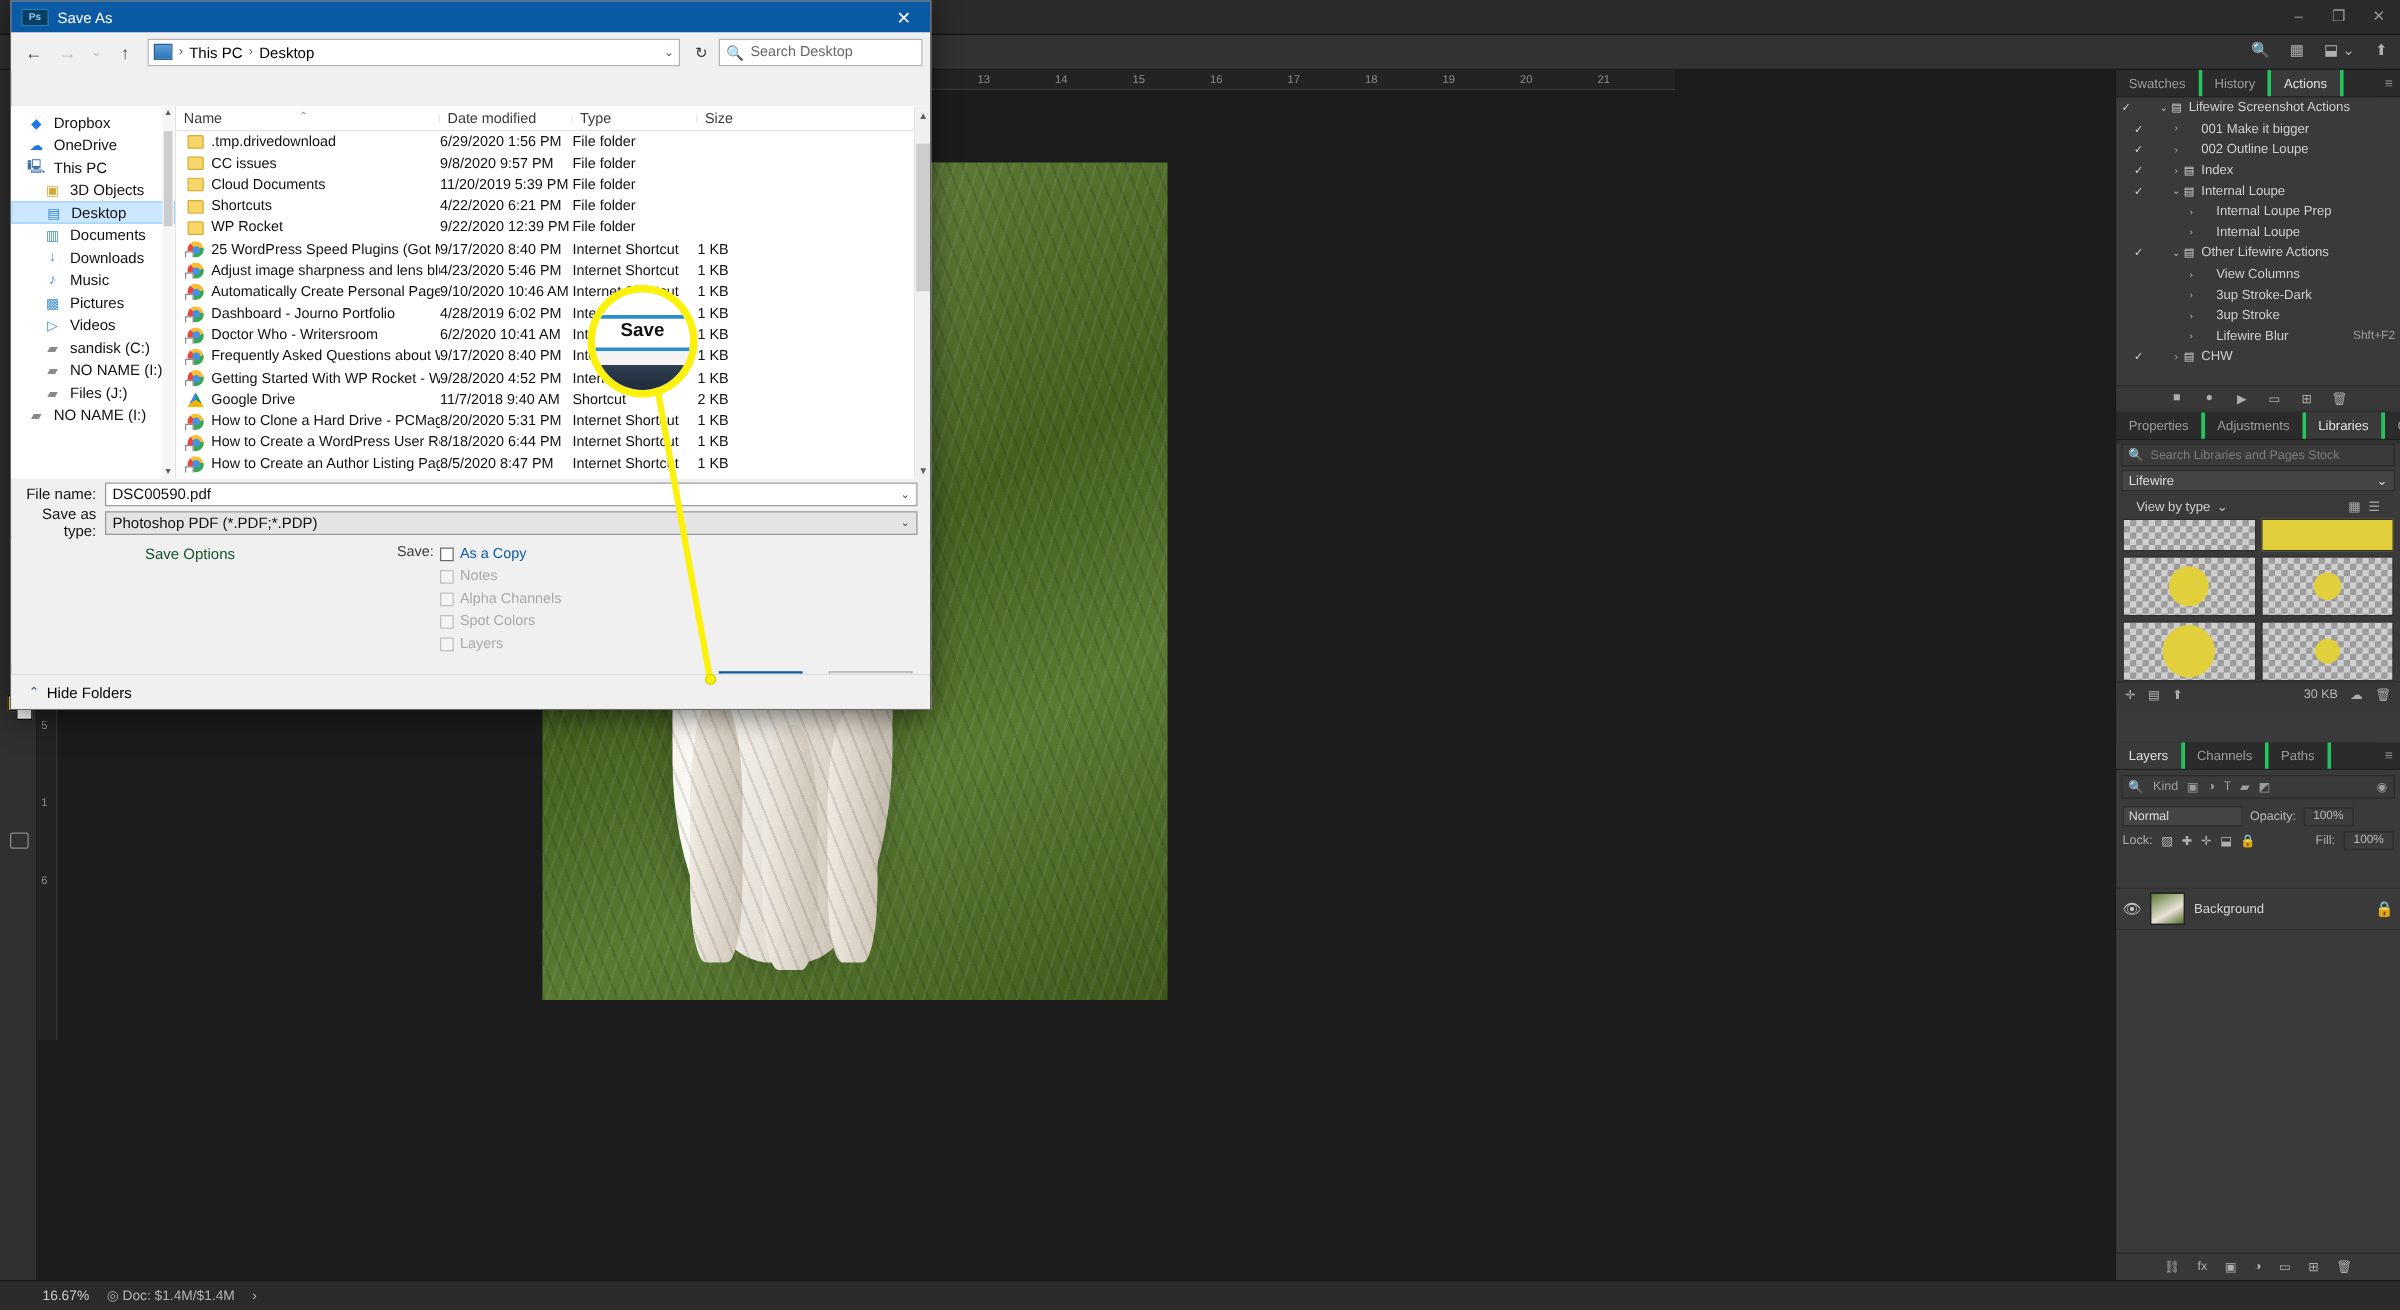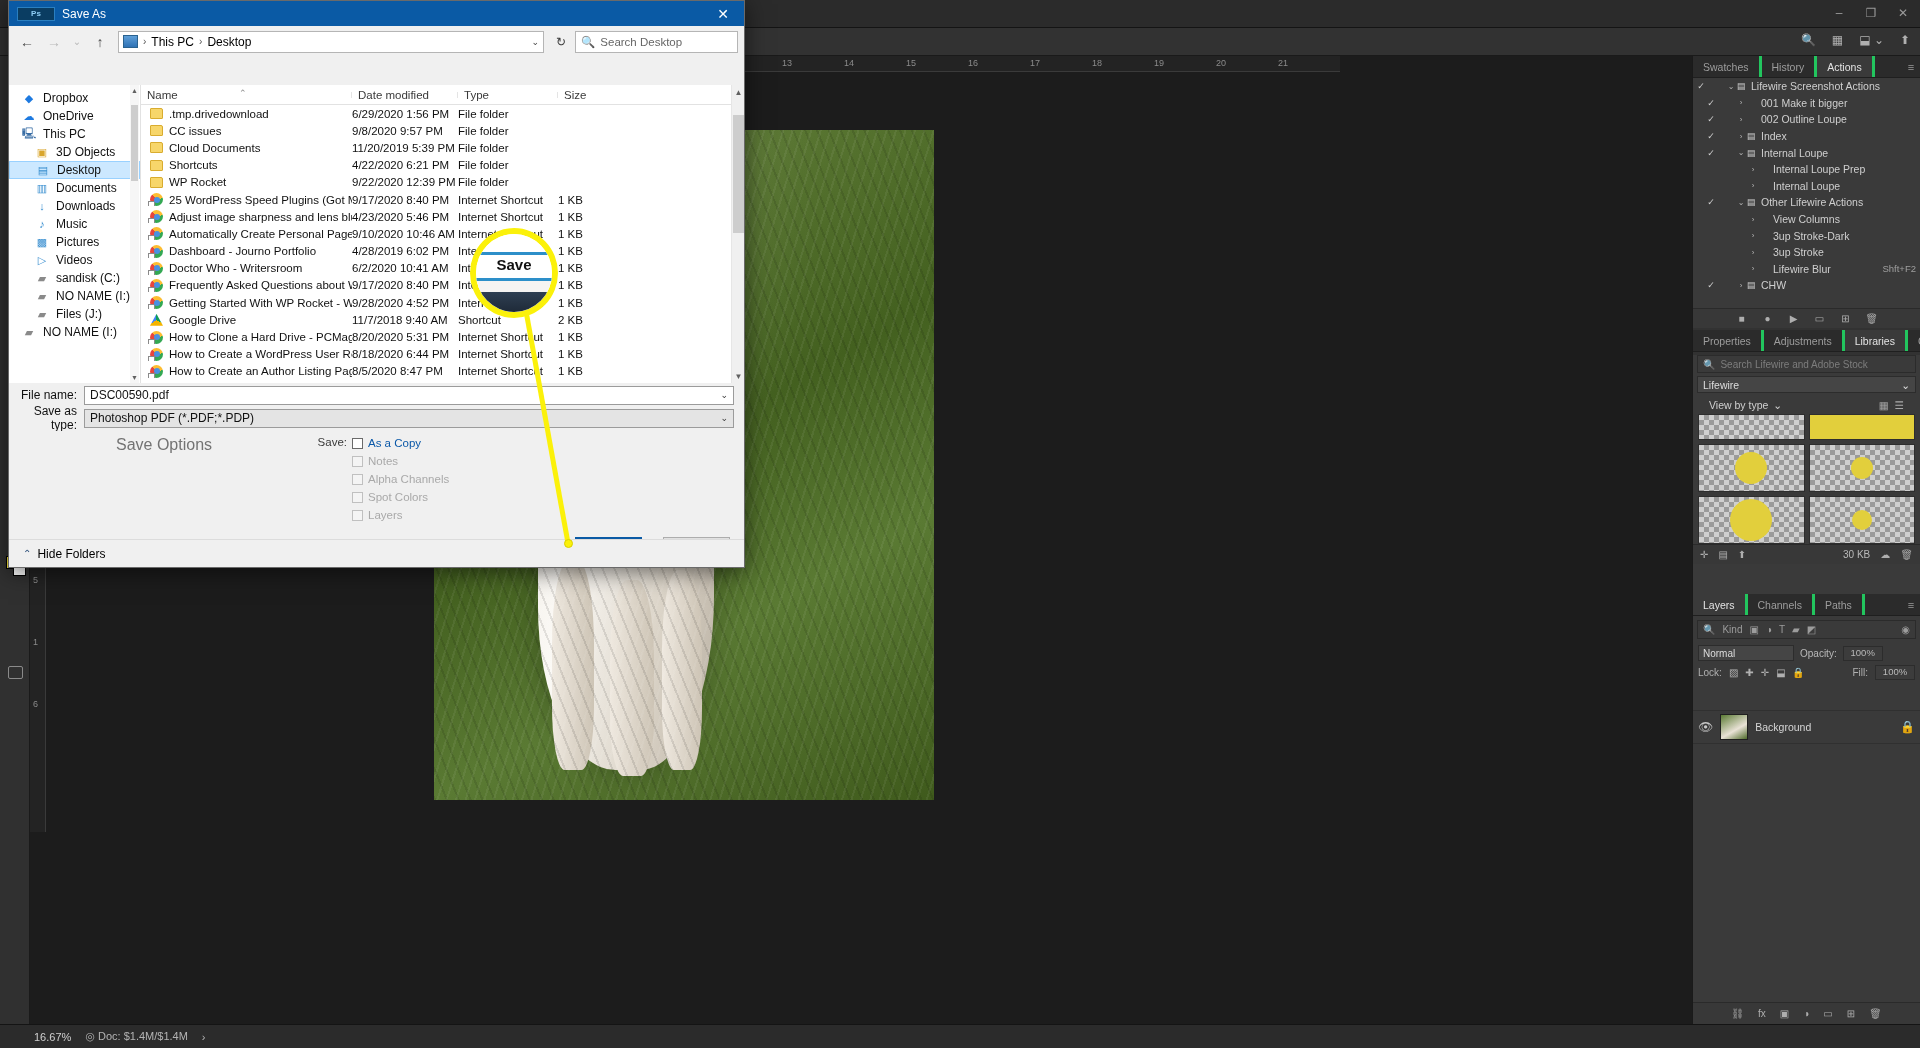--- a/index.html
+++ b/index.html
@@ -205,7 +205,7 @@
     height:25px; background:#0a5aa5; display:flex; align-items:center; color:#fff; font-size:12px; padding-left:8px;
   }
   .sa-title .psicon {
-    width:38px; height:14px; background:#0a3d62; border:1px solid #2a7fc0; color:#8ecdf5;
+    width:22px; height:14px; background:#0a3d62; border:1px solid #2a7fc0; color:#8ecdf5;
     font-size:8px; display:flex; align-items:center; justify-content:center; margin-right:7px; font-weight:bold;
   }
   .sa-close { margin-left:auto; width:42px; height:25px; display:flex; align-items:center; justify-content:center; color:#fff; font-size:14px; }

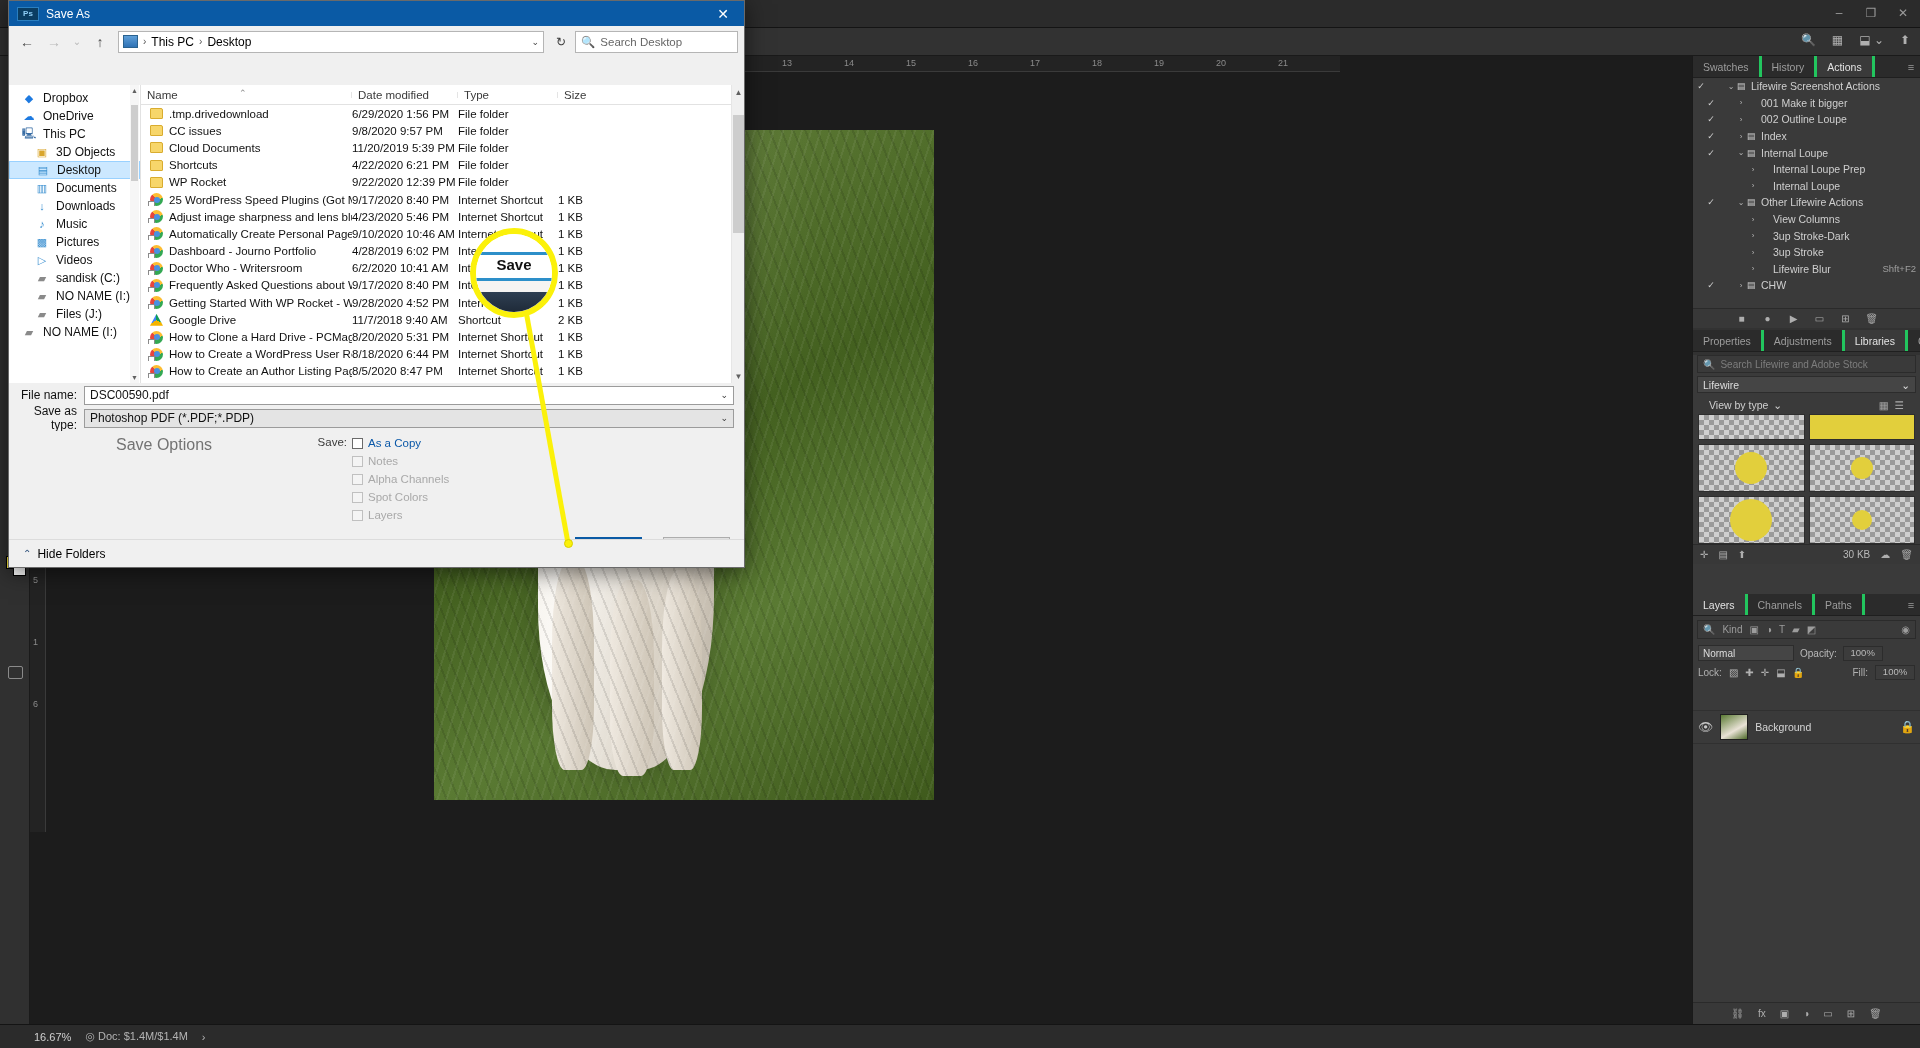--- a/index.html
+++ b/index.html
@@ -549,7 +549,7 @@
     <div class="lib-body">
       <div class="lib-search">
         <span>🔍</span>
-        <span>Search Lifewire and Adobe Stock</span>
+        <span>Search Libraries and Pages Stock</span>
       </div>
       <div class="lib-select">
         <span>Lifewire</span>

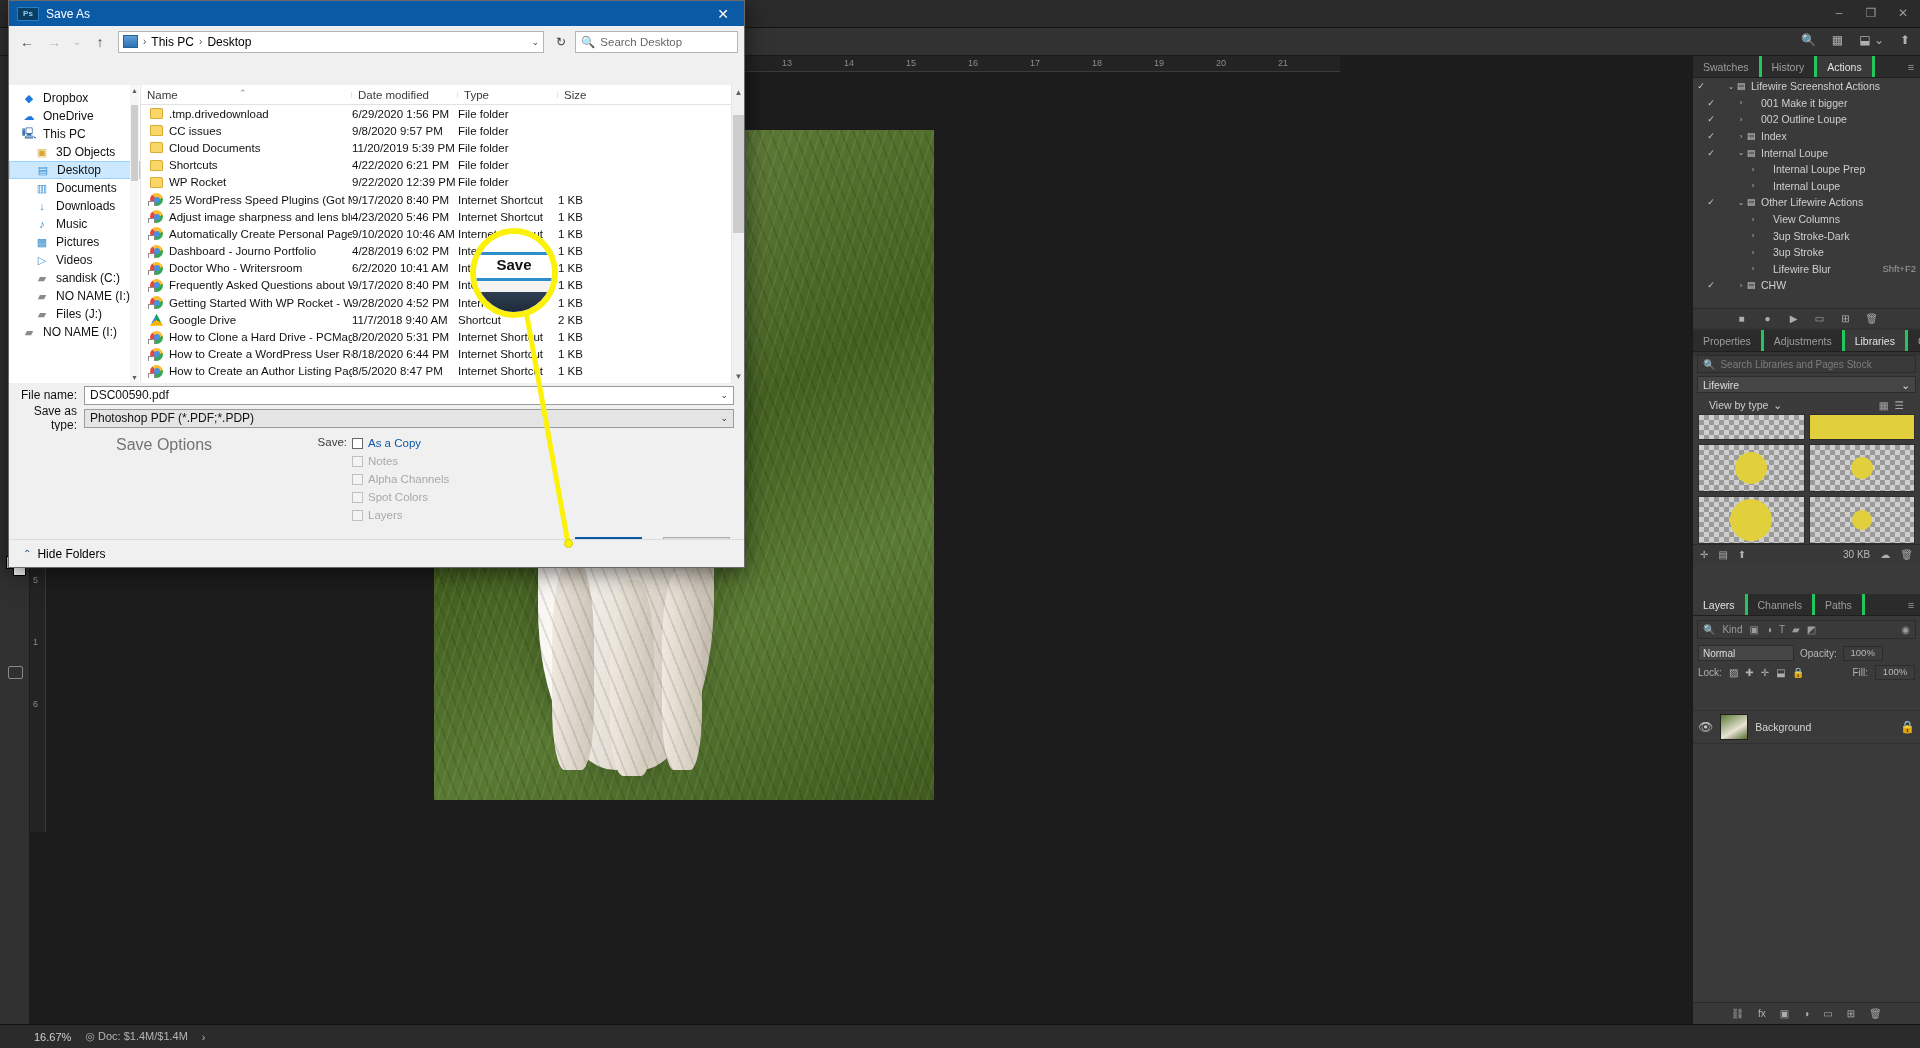--- a/index.html
+++ b/index.html
@@ -286,7 +286,7 @@
   .field-chev { margin-left:auto; color:#3a3a3a; font-size:9px; }
 
   .sa-options { position:absolute; left:0; right:0; top:430px; height:100px; background:#f0f0f0; font-size:11.5px; }
-  .opt-title { position:absolute; left:107px; top:5px; font-size:16px; color:#737373; }
+  .opt-title { position:absolute; left:107px; top:5px; font-size:12px; color:#14532d; }
   .opt-col-save { position:absolute; left:305px; top:5px; }
   .opt-col-color { position:absolute; left:505px; top:5px; }
   .opt-row { display:flex; align-items:flex-start; gap:5px; height:18px; }

